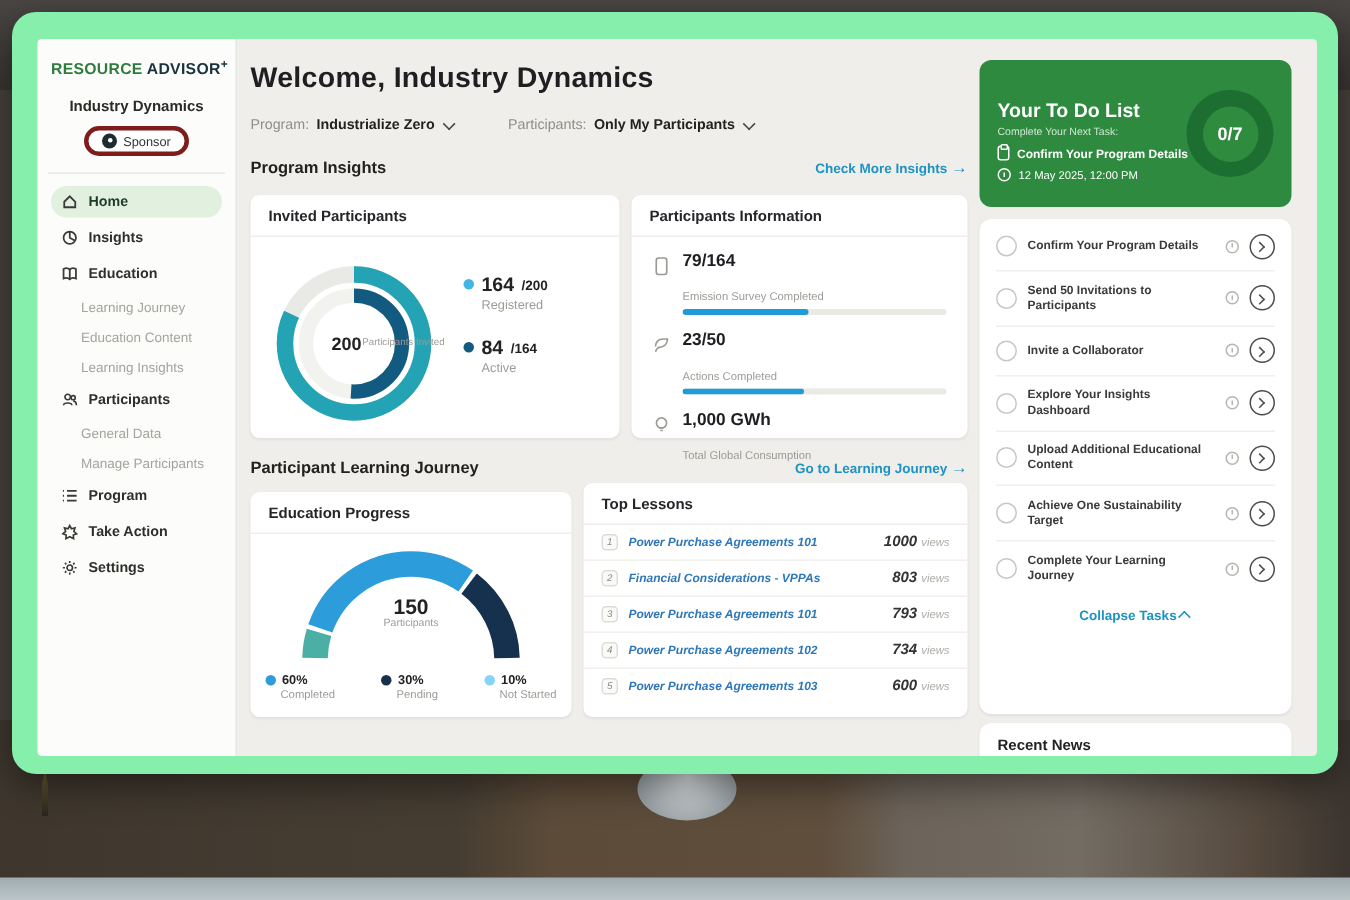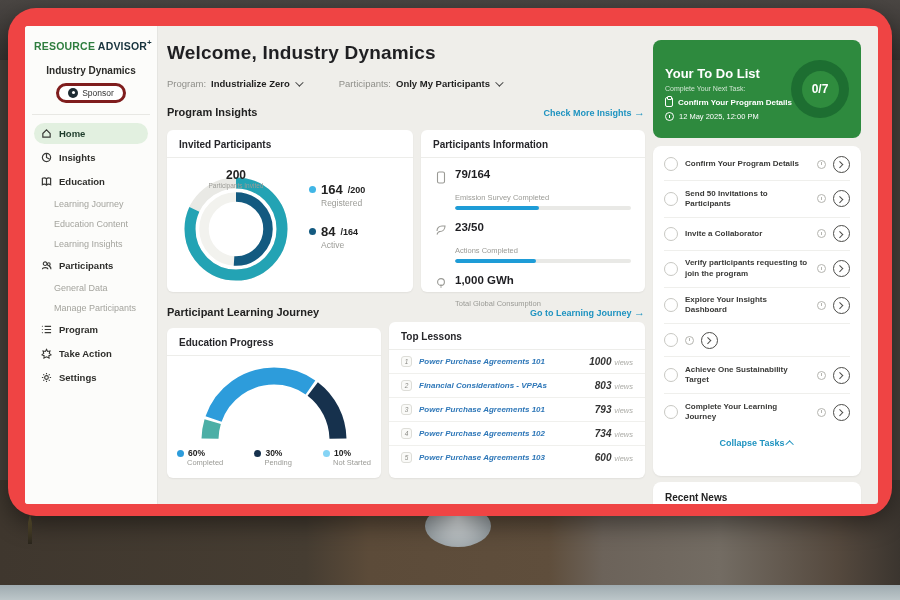--- a/index.html
+++ b/index.html
@@ -20,7 +20,7 @@
 
   
   .monitor { position:absolute; left:8px; top:8px; width:884px; height:508px;
-    background:#ef4444; border-radius:28px; box-shadow:0 8px 24px rgba(0,0,0,.45); }
+    background:#86efac; border-radius:16px; box-shadow:0 8px 24px rgba(0,0,0,.45); }
   .screen { position:absolute; left:17px; top:18px; width:853px; height:478px;
     background:#efeeea; border-radius:3px; overflow:hidden; }
 

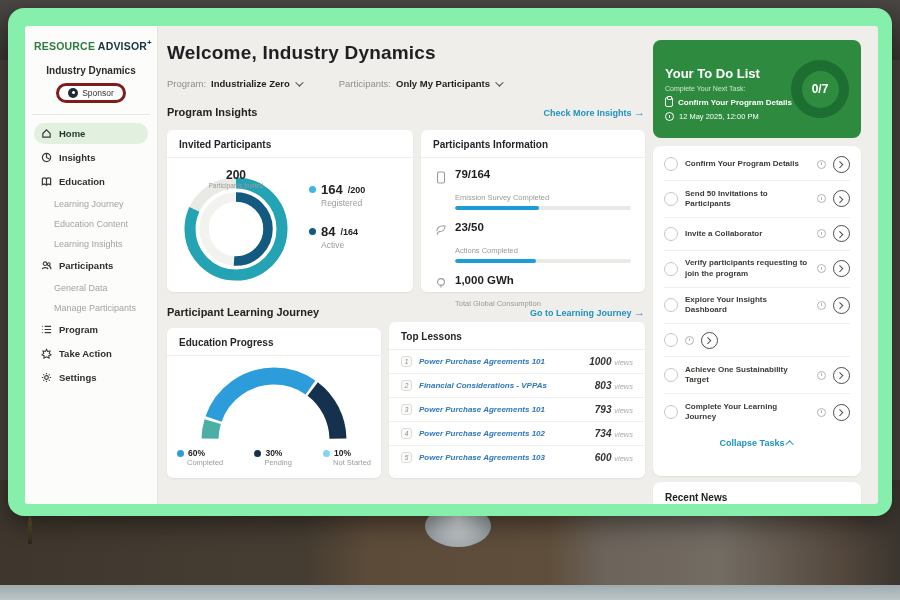--- a/index.html
+++ b/index.html
@@ -63,7 +63,7 @@
   .card-a { left:0; top:104px; width:246px; height:162px; }
   .donut-wrap { position:absolute; left:8px; top:38px; width:122px; height:122px; }
   .donut-center { position:absolute; left:0; top:0; width:122px; height:122px;
-    display:flex; flex-direction:column; align-items:center; justify-content:flex-start; text-align:center; }
+    display:flex; flex-direction:row; align-items:center; justify-content:flex-end; text-align:center; }
   .donut-center .v { font-size:12px; font-weight:bold; color:#222; }
   .donut-center .l { font-size:6.5px; color:#9b9b96; width:56px; line-height:1.3; }
   .legend-a { position:absolute; left:142px; top:52px; }

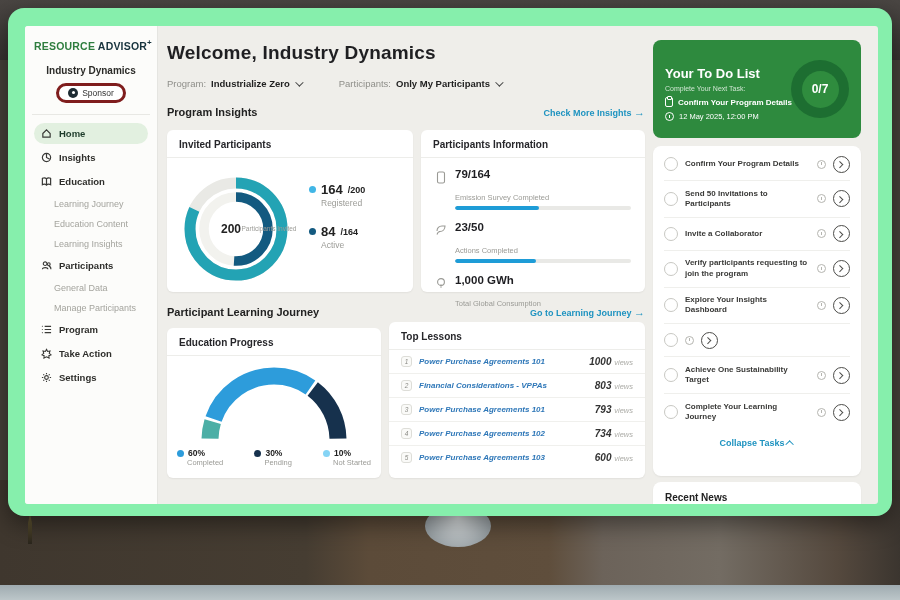--- a/index.html
+++ b/index.html
@@ -446,14 +446,6 @@
       </div>
       <div class="task">
         <span class="cb"></span>
-        <span class="t-lab">Verify participants requesting to join the program</span>
-        <span class="mini-clock"></span>
-        <span class="go">
-              <i></i>
-            </span>
-      </div>
-      <div class="task">
-        <span class="cb"></span>
         <span class="t-lab">Explore Your Insights Dashboard</span>
         <span class="mini-clock"></span>
         <span class="go">

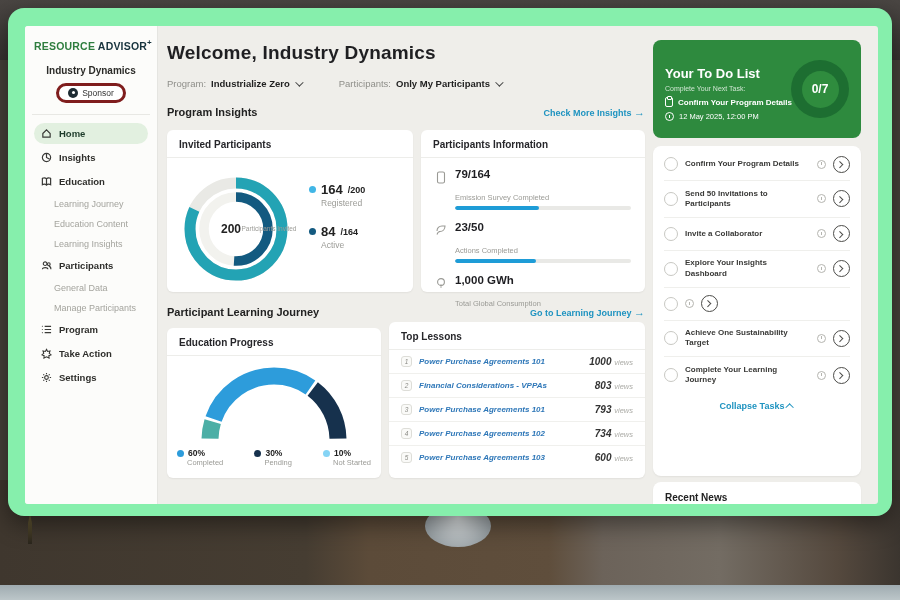--- a/index.html
+++ b/index.html
@@ -454,6 +454,7 @@
       </div>
       <div class="task">
         <span class="cb"></span>
+        <span class="t-lab">Upload Additional Educational Content</span>
         <span class="mini-clock"></span>
         <span class="go">
               <i></i>

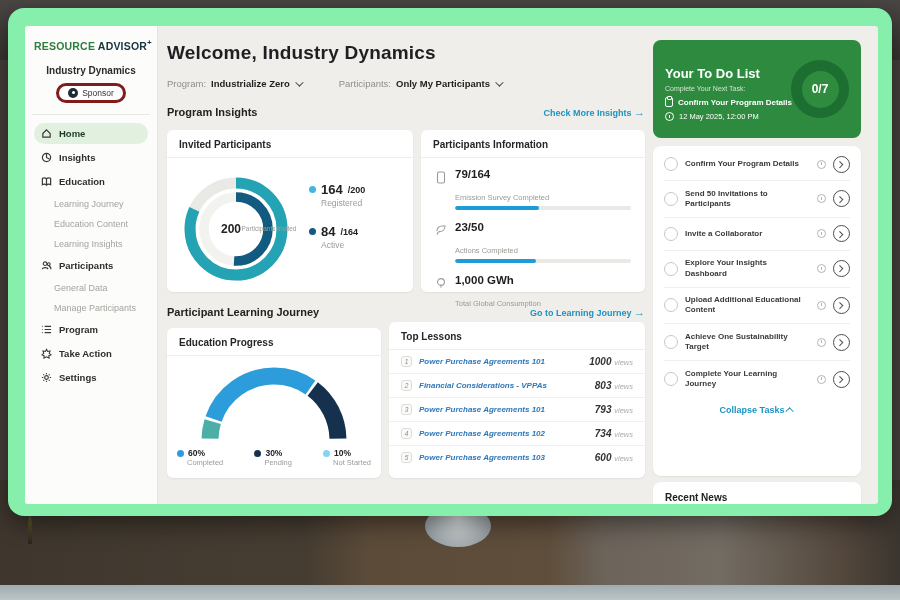--- a/index.html
+++ b/index.html
@@ -344,6 +344,10 @@
           <path d="M 15 80 A 64 64 0 0 1 143 80" fill="none" stroke-width="17" pathLength="100" stroke-linecap="butt" stroke="#2d9cdb" stroke-dasharray="58.6 41.4" stroke-dashoffset="-10.7"></path>
           <path d="M 15 80 A 64 64 0 0 1 143 80" fill="none" stroke-width="17" pathLength="100" stroke-linecap="butt" stroke="#16314d" stroke-dasharray="28.6 71.4" stroke-dashoffset="-70.7"></path>
         </svg>
+        <div class="gauge-center">
+          <div class="v">150</div>
+          <div class="l">Participants</div>
+        </div>
       </div>
       <div class="legend-c">
         <div class="leg-c">

